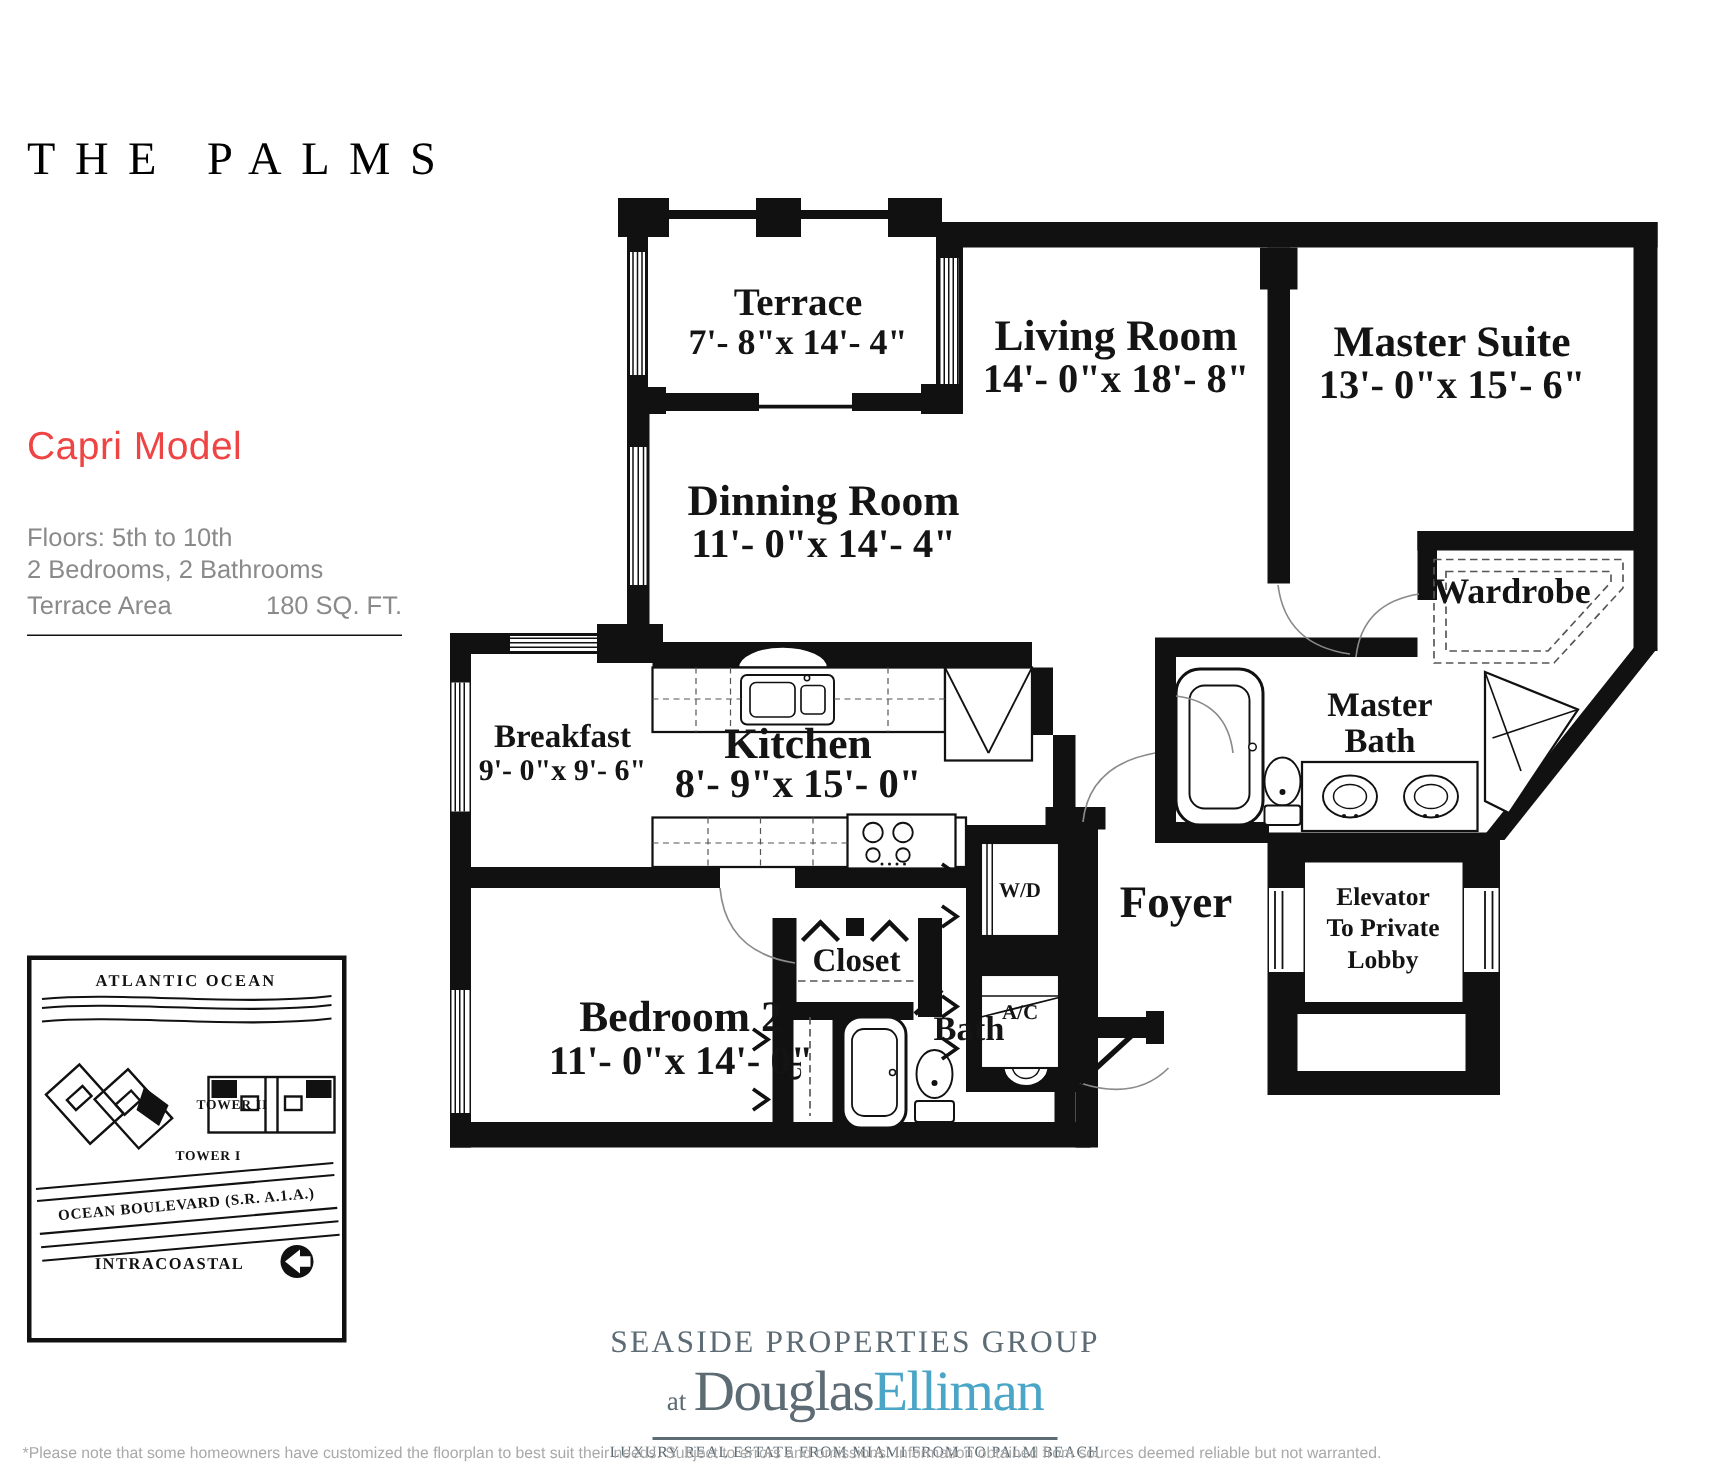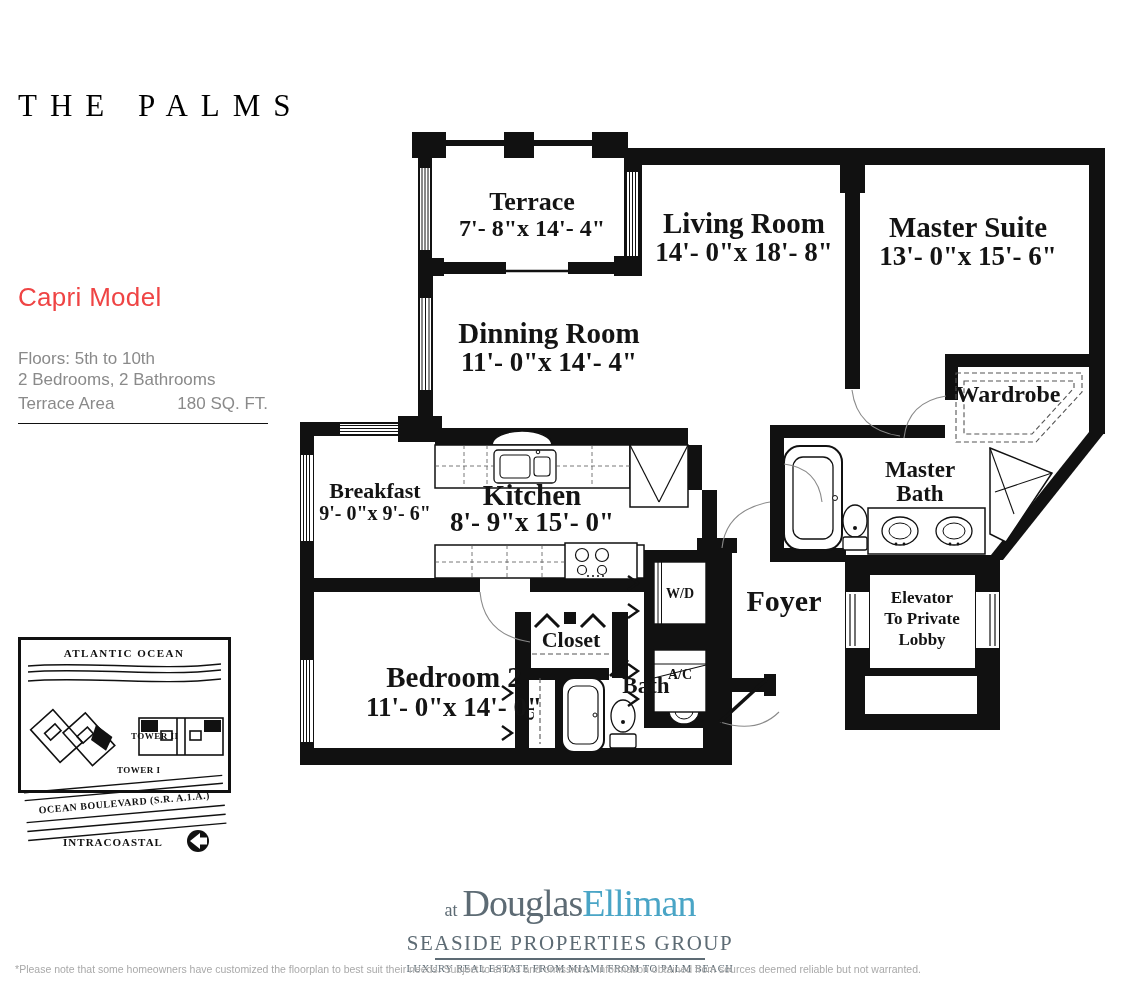--- a/index.html
+++ b/index.html
@@ -21,7 +21,7 @@
   text.rm{font-family:"Liberation Serif",serif;font-weight:600;fill:#141414;}
 
   
-  #sitemap{left:18px;top:637px;width:213px;height:156px;border:3px solid #111;box-sizing:border-box;background:#fff;}
+  #sitemap{left:18px;top:637px;width:213px;height:258px;border:3px solid #111;box-sizing:border-box;background:#fff;}
   #sitemap svg{display:block;}
   .mapt{font-family:"Liberation Serif",serif;font-weight:700;fill:#111;}
 

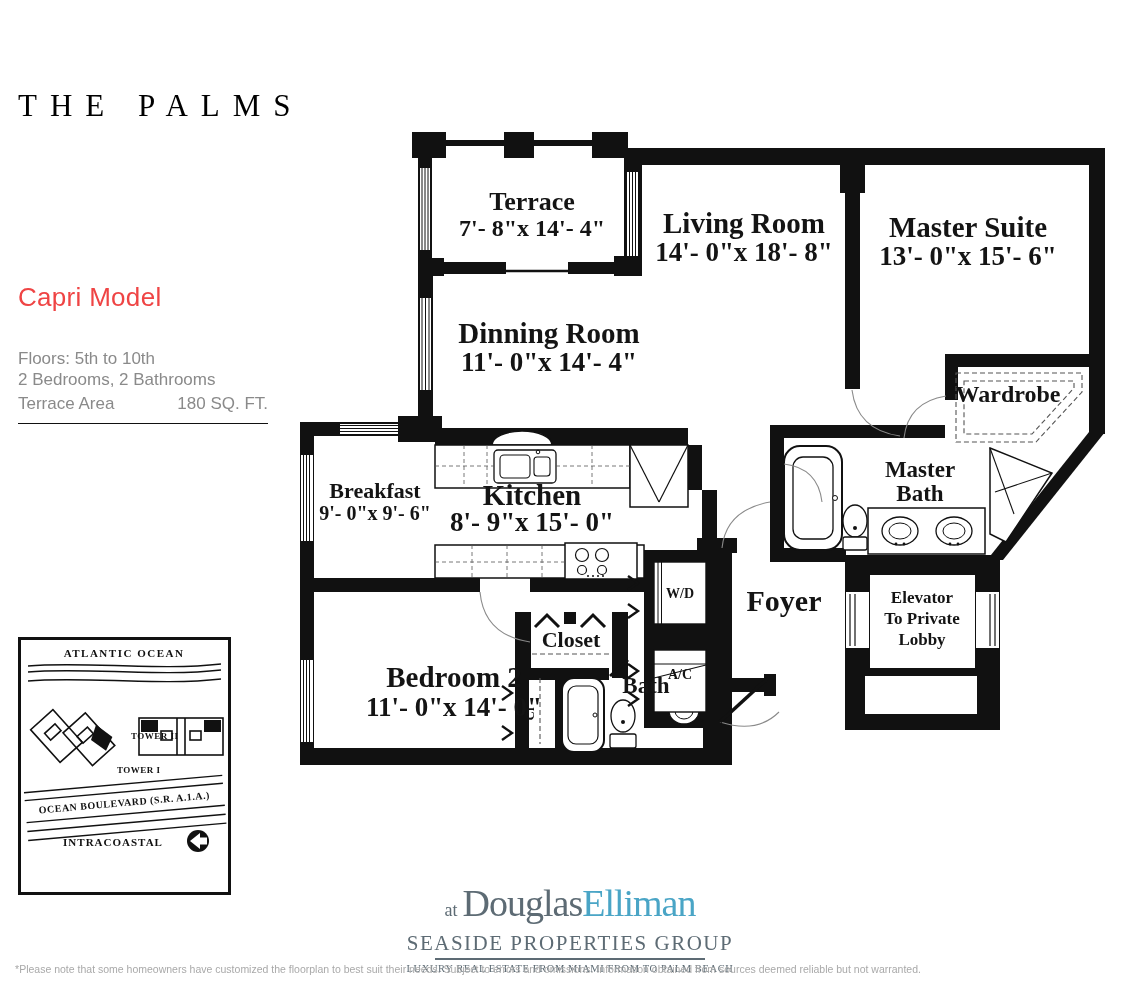--- a/index.html
+++ b/index.html
@@ -361,8 +361,8 @@
 </div>
 
 <div class="abs" id="logo">
+  <div id="logo-line1" style="color: rgb(93, 107, 116);">SEASIDE PROPERTIES GROUP</div>
   <div id="logo-line2"><span id="logo-at" style="color: rgb(93, 107, 116);">at</span><span class="brandbig" id="logo-brand1" style="color: rgb(93, 107, 116);">Douglas</span><span class="brandbig" id="logo-brand2" style="color: rgb(74, 165, 198);">Elliman</span></div>
-  <div id="logo-line1" style="color: rgb(93, 107, 116);">SEASIDE PROPERTIES GROUP</div>
   <hr id="logo-rule" style="border-top: 2px solid rgb(93, 107, 116);">
   <div id="logo-tag" style="color: rgb(93, 107, 116);">LUXURY REAL ESTATE FROM MIAMI FROM TO PALM BEACH</div>
 </div>

